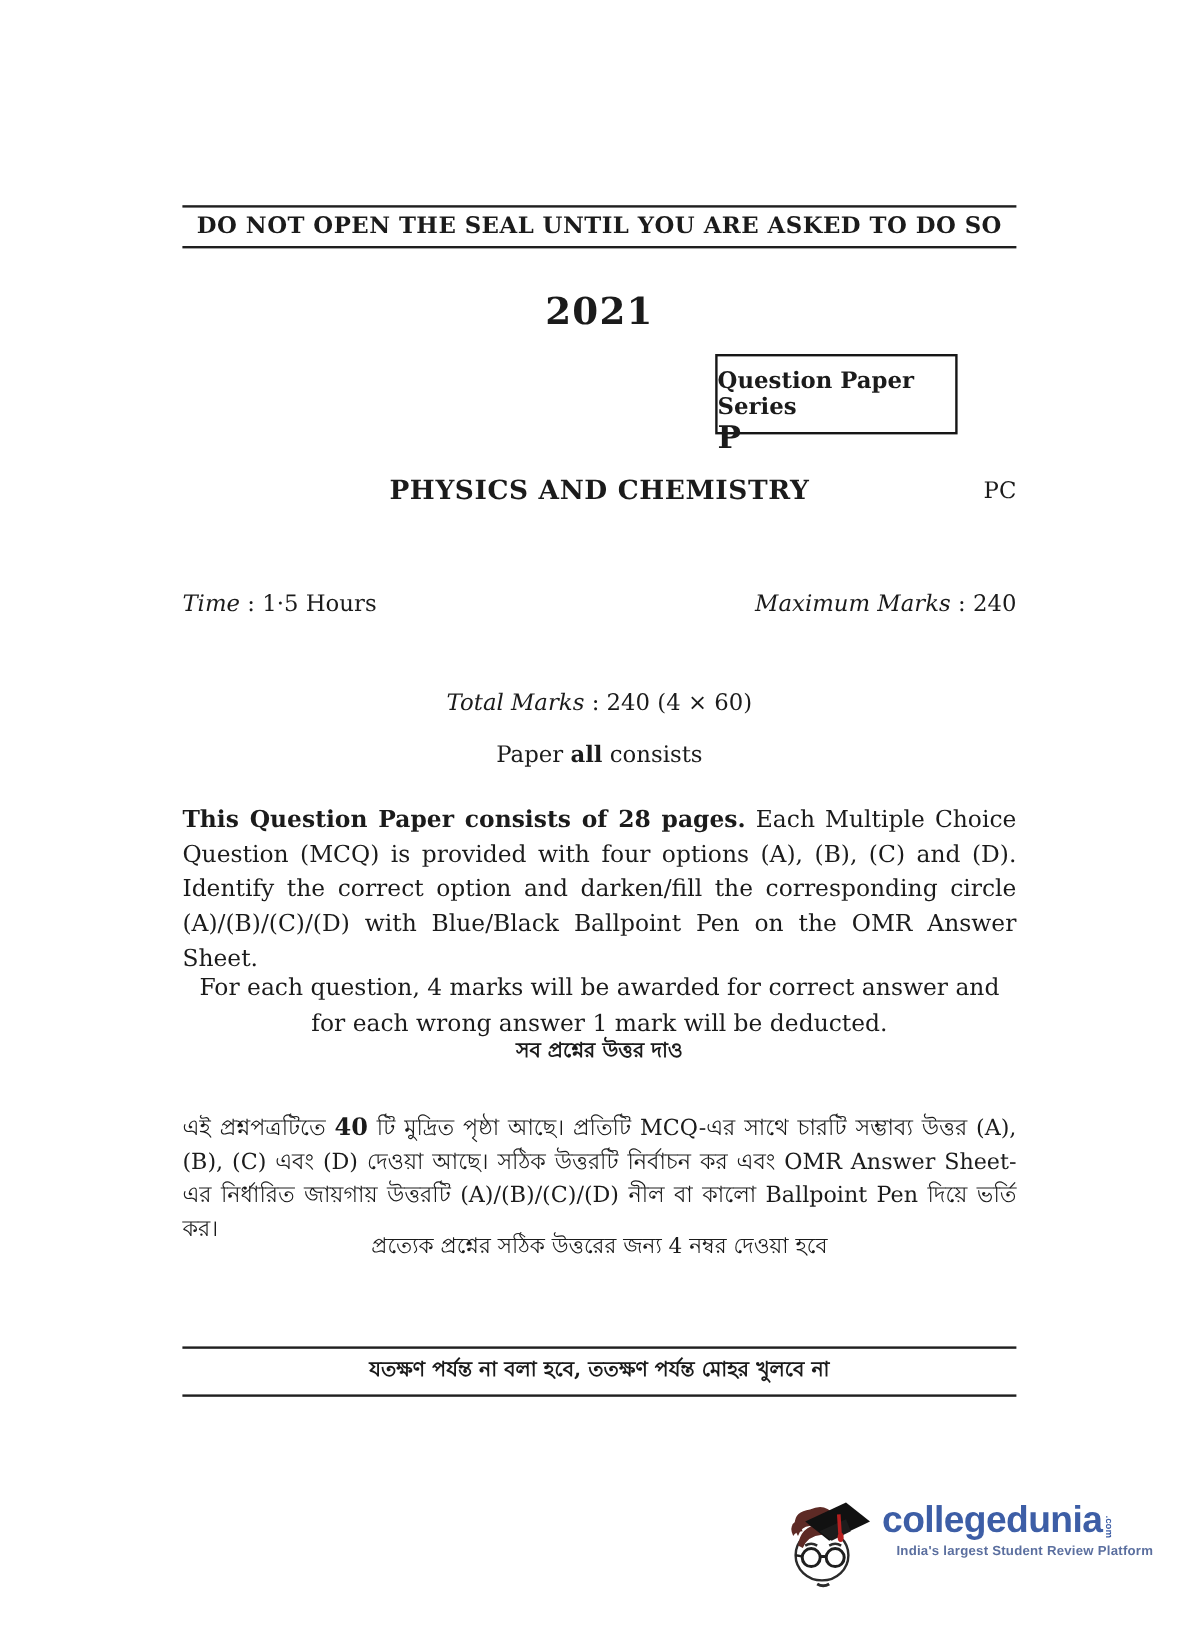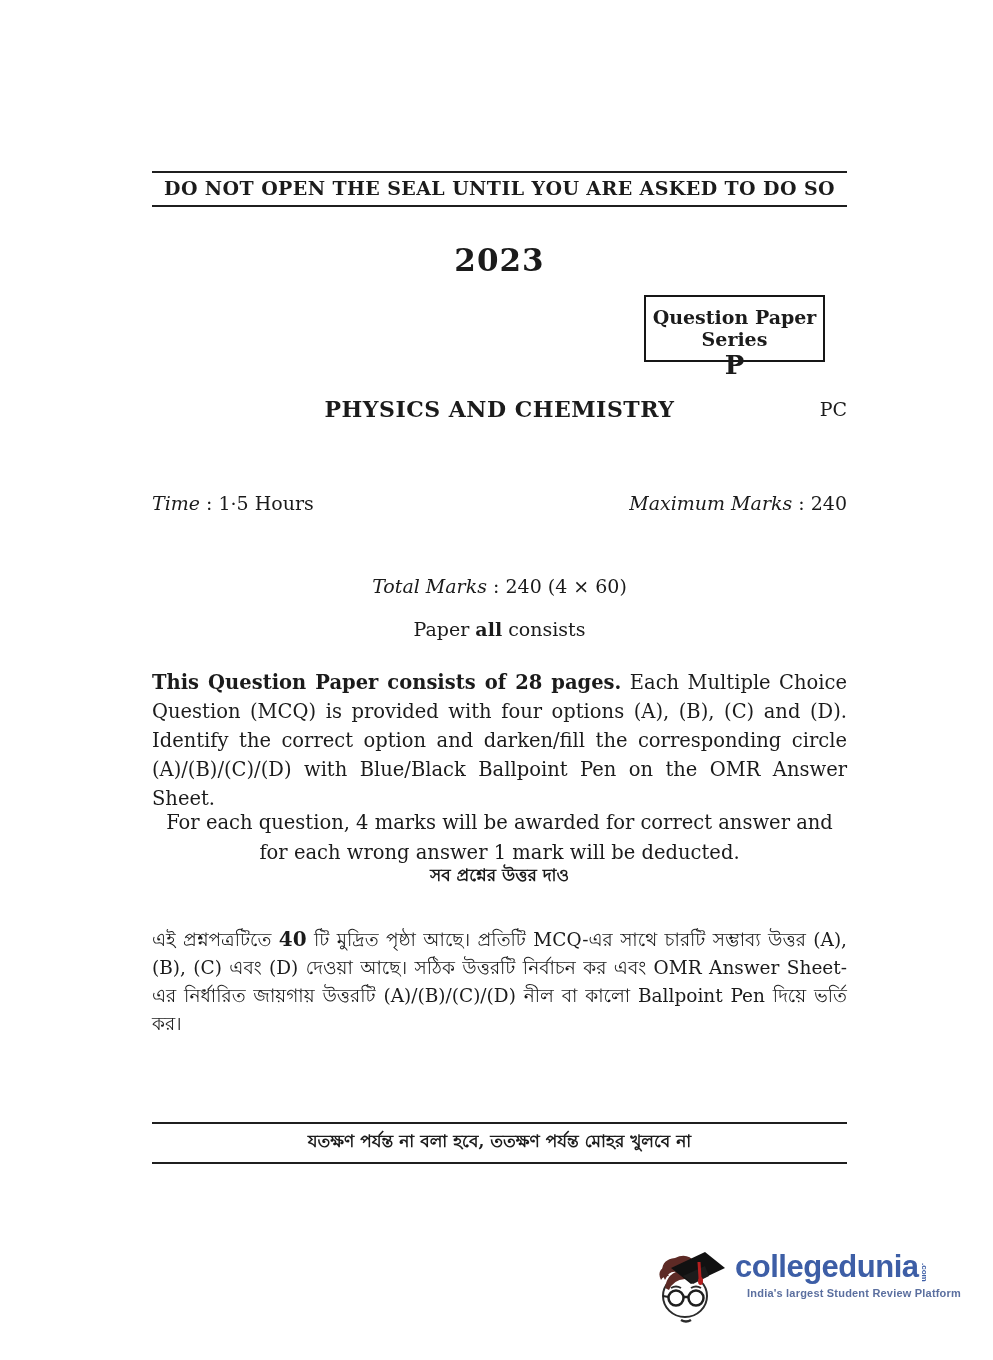--- a/index.html
+++ b/index.html
@@ -153,7 +153,7 @@
   <div class="banner-text-en">DO NOT OPEN THE SEAL UNTIL YOU ARE ASKED TO DO SO</div>
 </div>
 
-<div class="abs content-x year">2023</div>
+<div class="abs content-x year">2021</div>
 
 <div class="abs series-box">
   <div class="label">Question Paper Series</div>

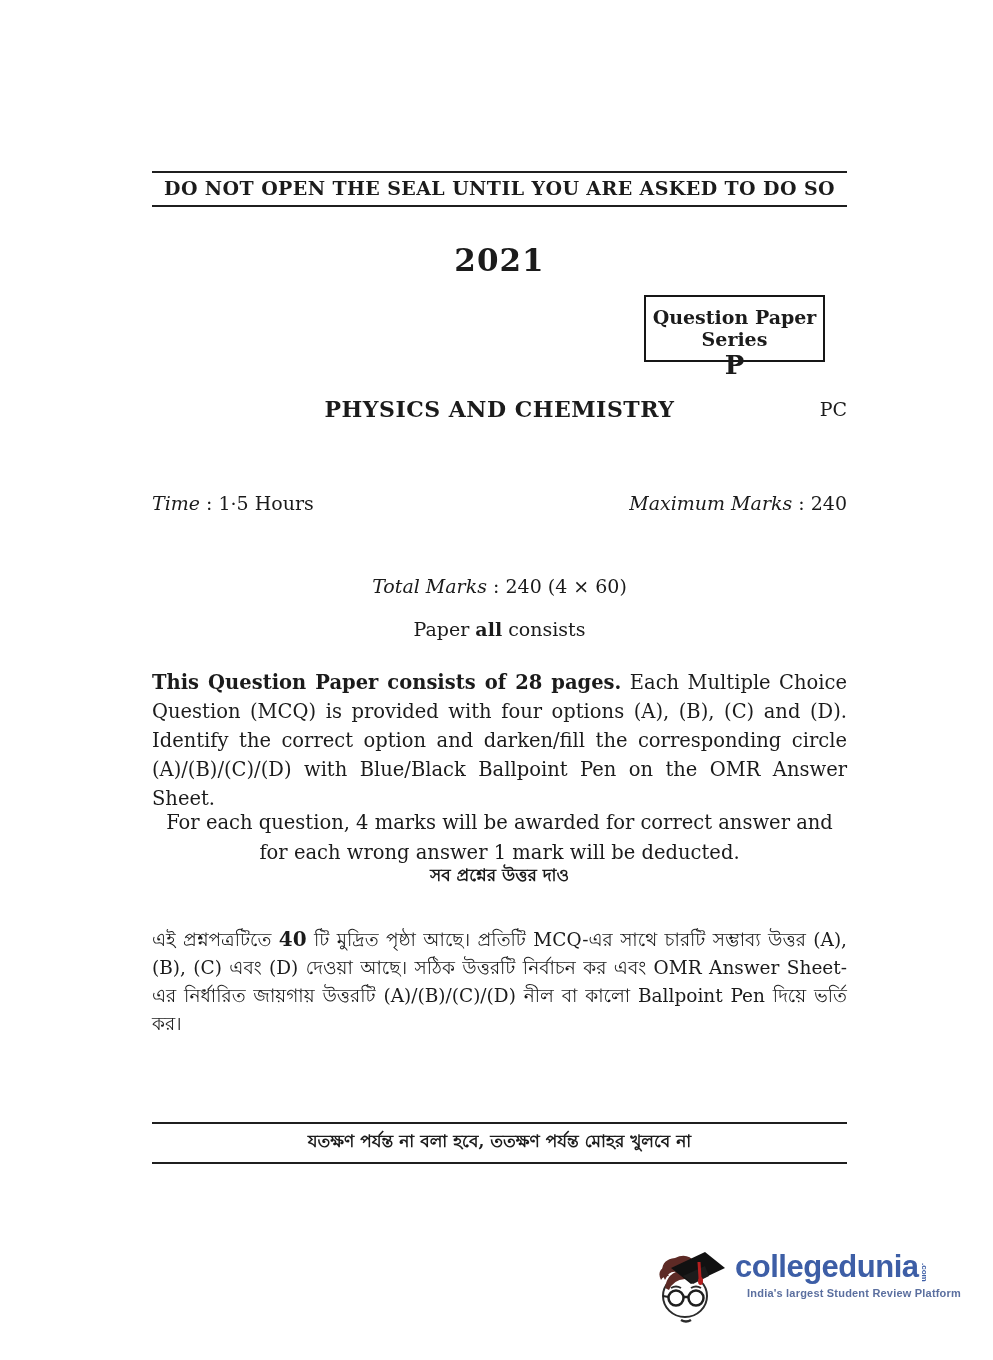--- a/index.html
+++ b/index.html
@@ -41,11 +41,9 @@
 
   .series-box {
     left: 596px; top: 295px;
-    width: 181px; height: 67px;
+    width: 202px; height: 67px;
     border: 2px solid #161616;
-    text-align: center;
     padding-top: 9px;
-    margin-left: 48px;
   }
   .series-box .label { font-size: 19px; font-weight: bold; }
   .series-box .series { font-size: 26px; font-weight: bold; line-height: 30px; }

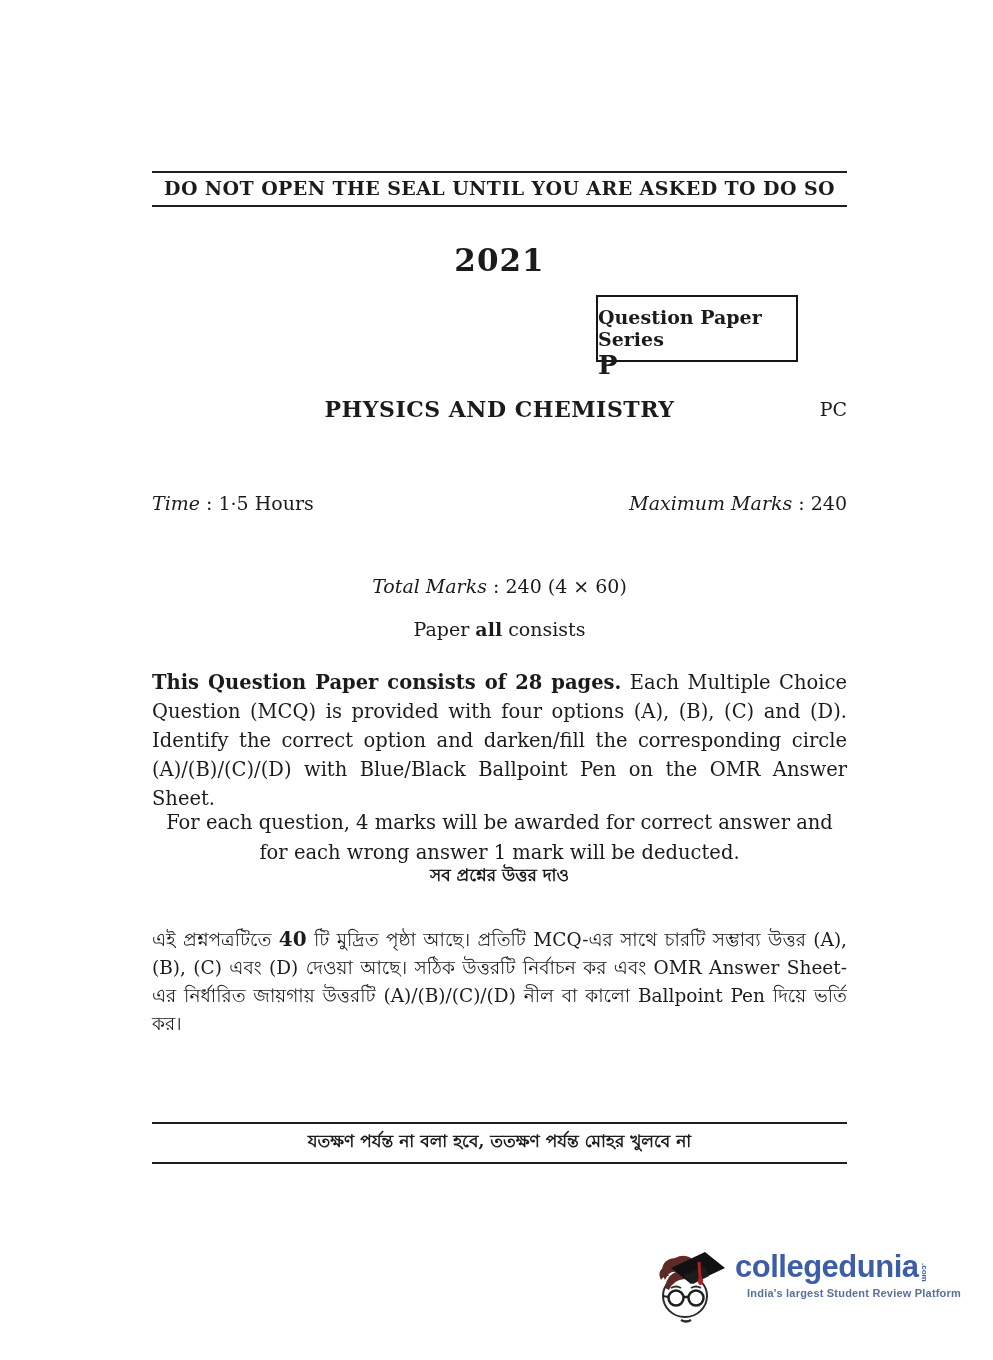--- a/index.html
+++ b/index.html
@@ -189,6 +189,7 @@
 </div>
 
 <div class="abs content-x bn marking-bn">
+  <div>প্রত্যেক প্রশ্নের সঠিক উত্তরের জন্য 4 নম্বর দেওয়া হবে</div>
 </div>
 
 <div class="abs content-x banner banner-bottom">

